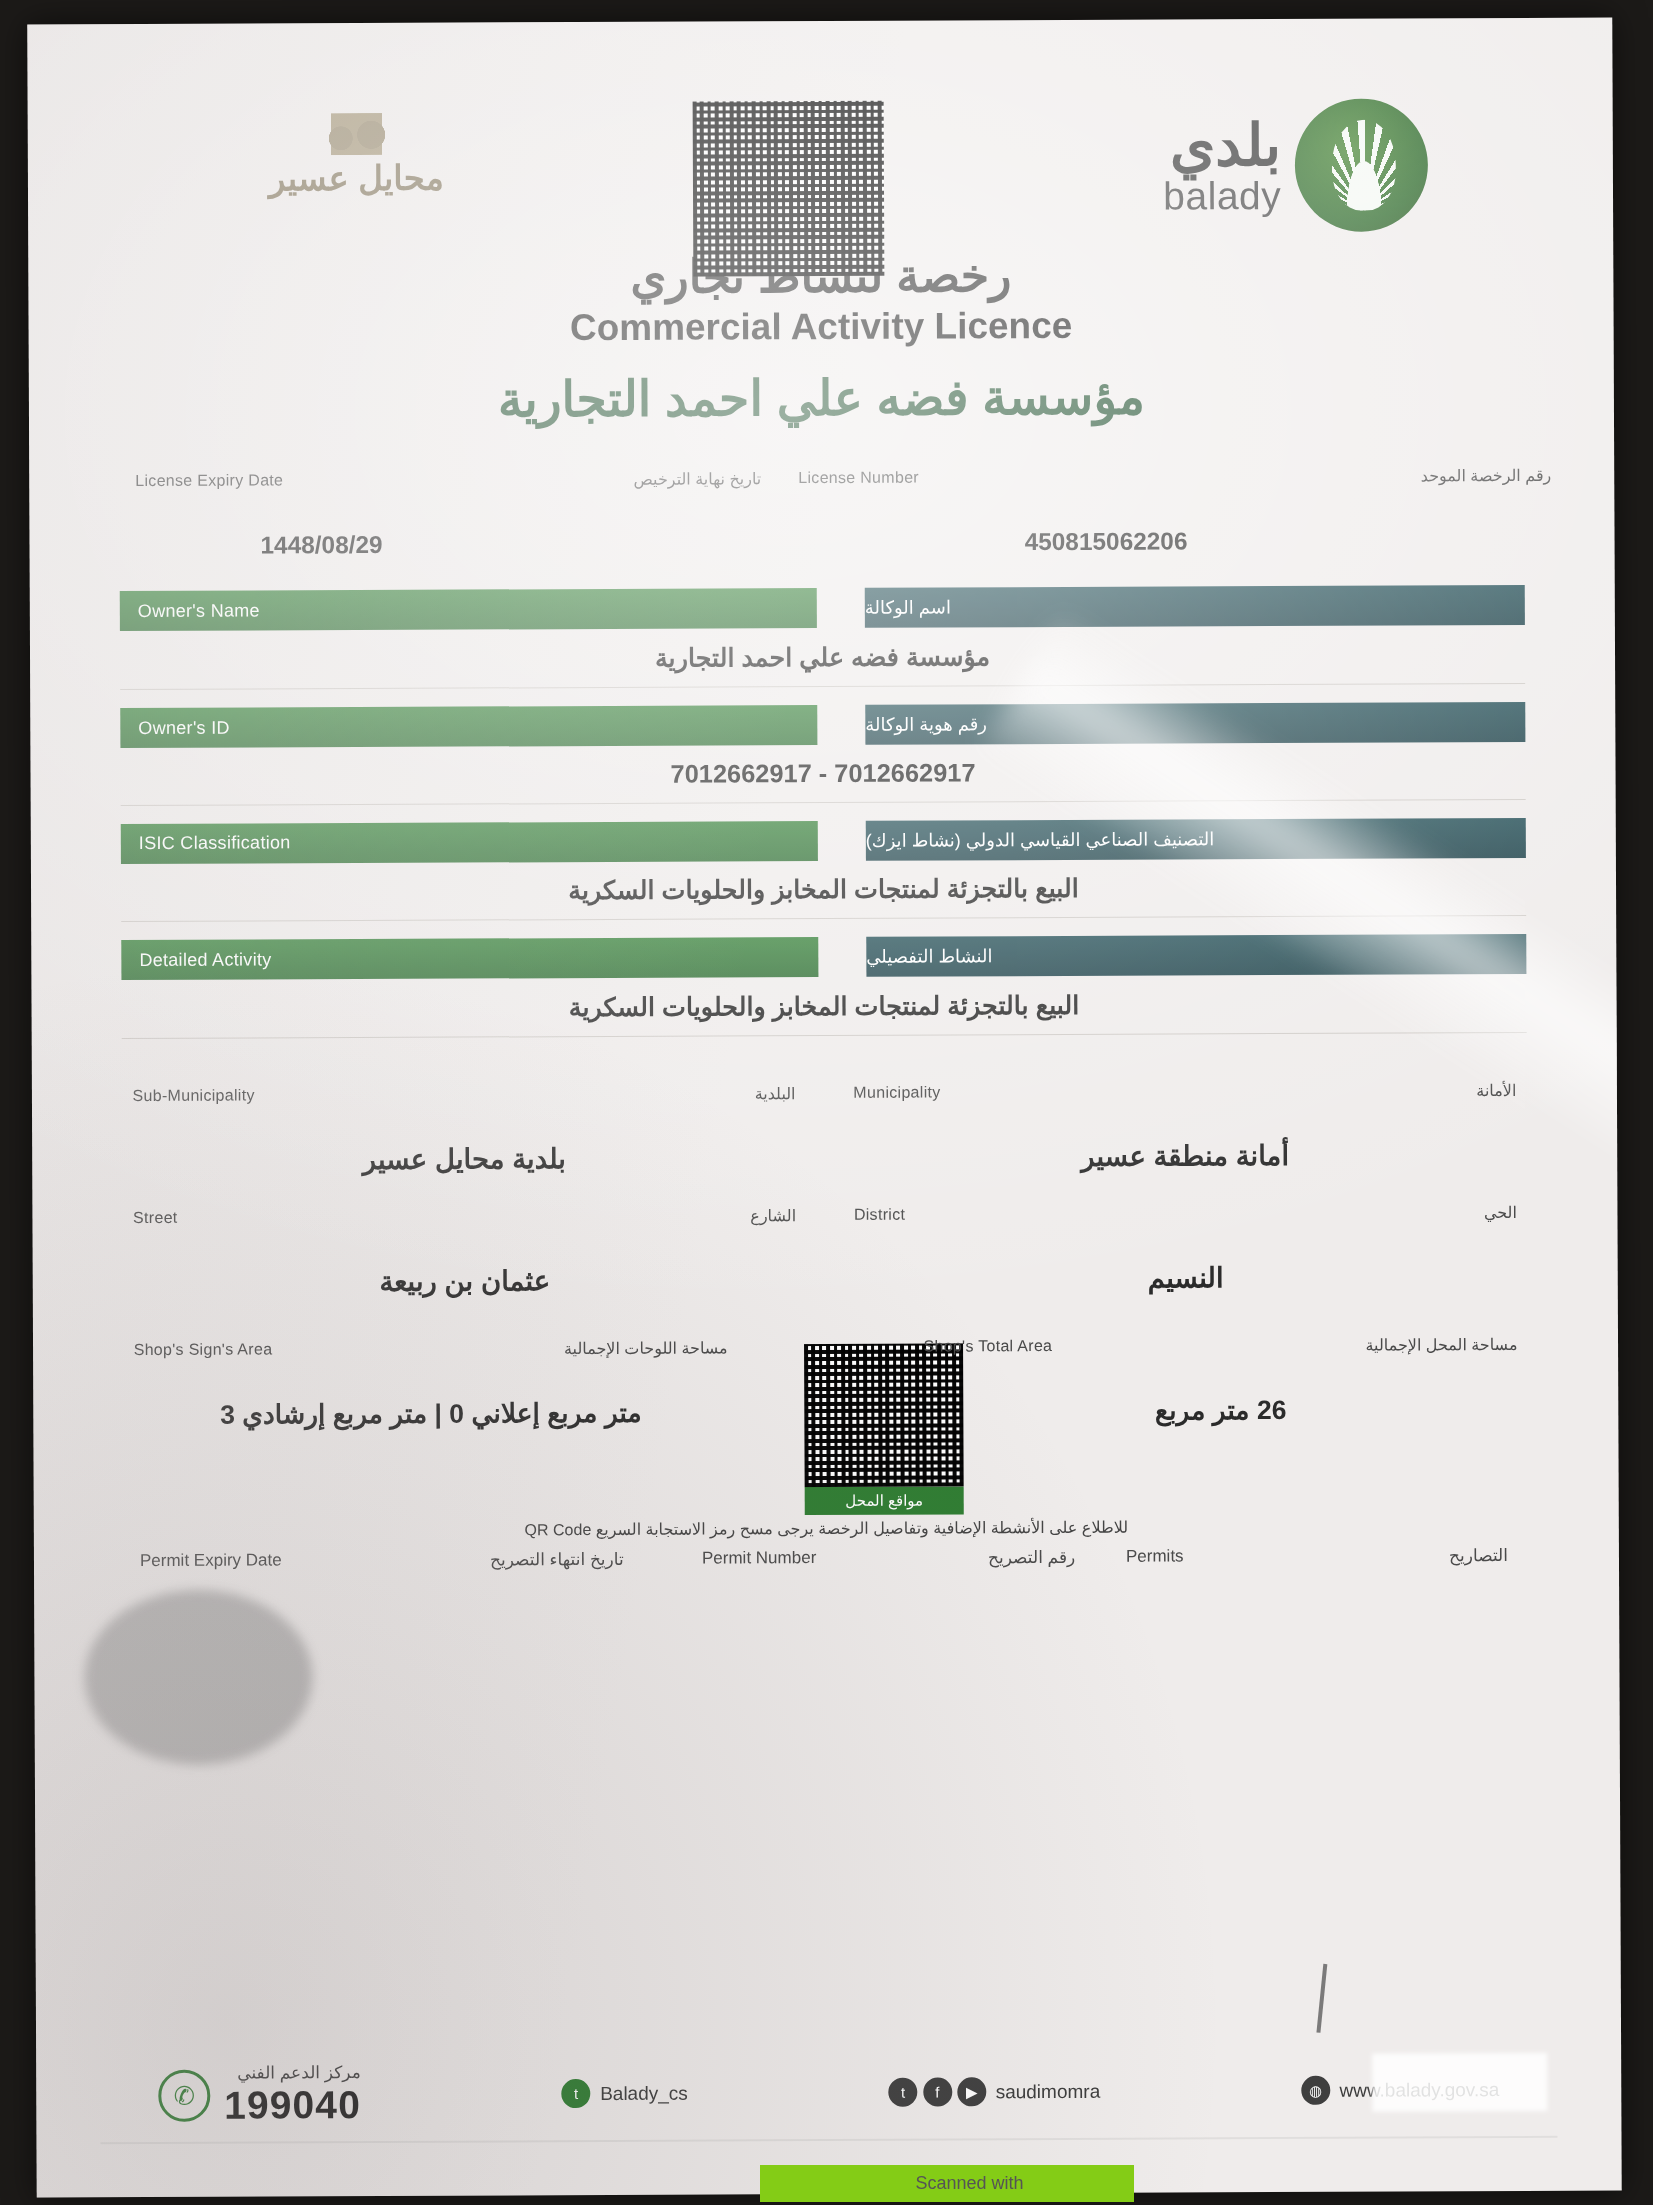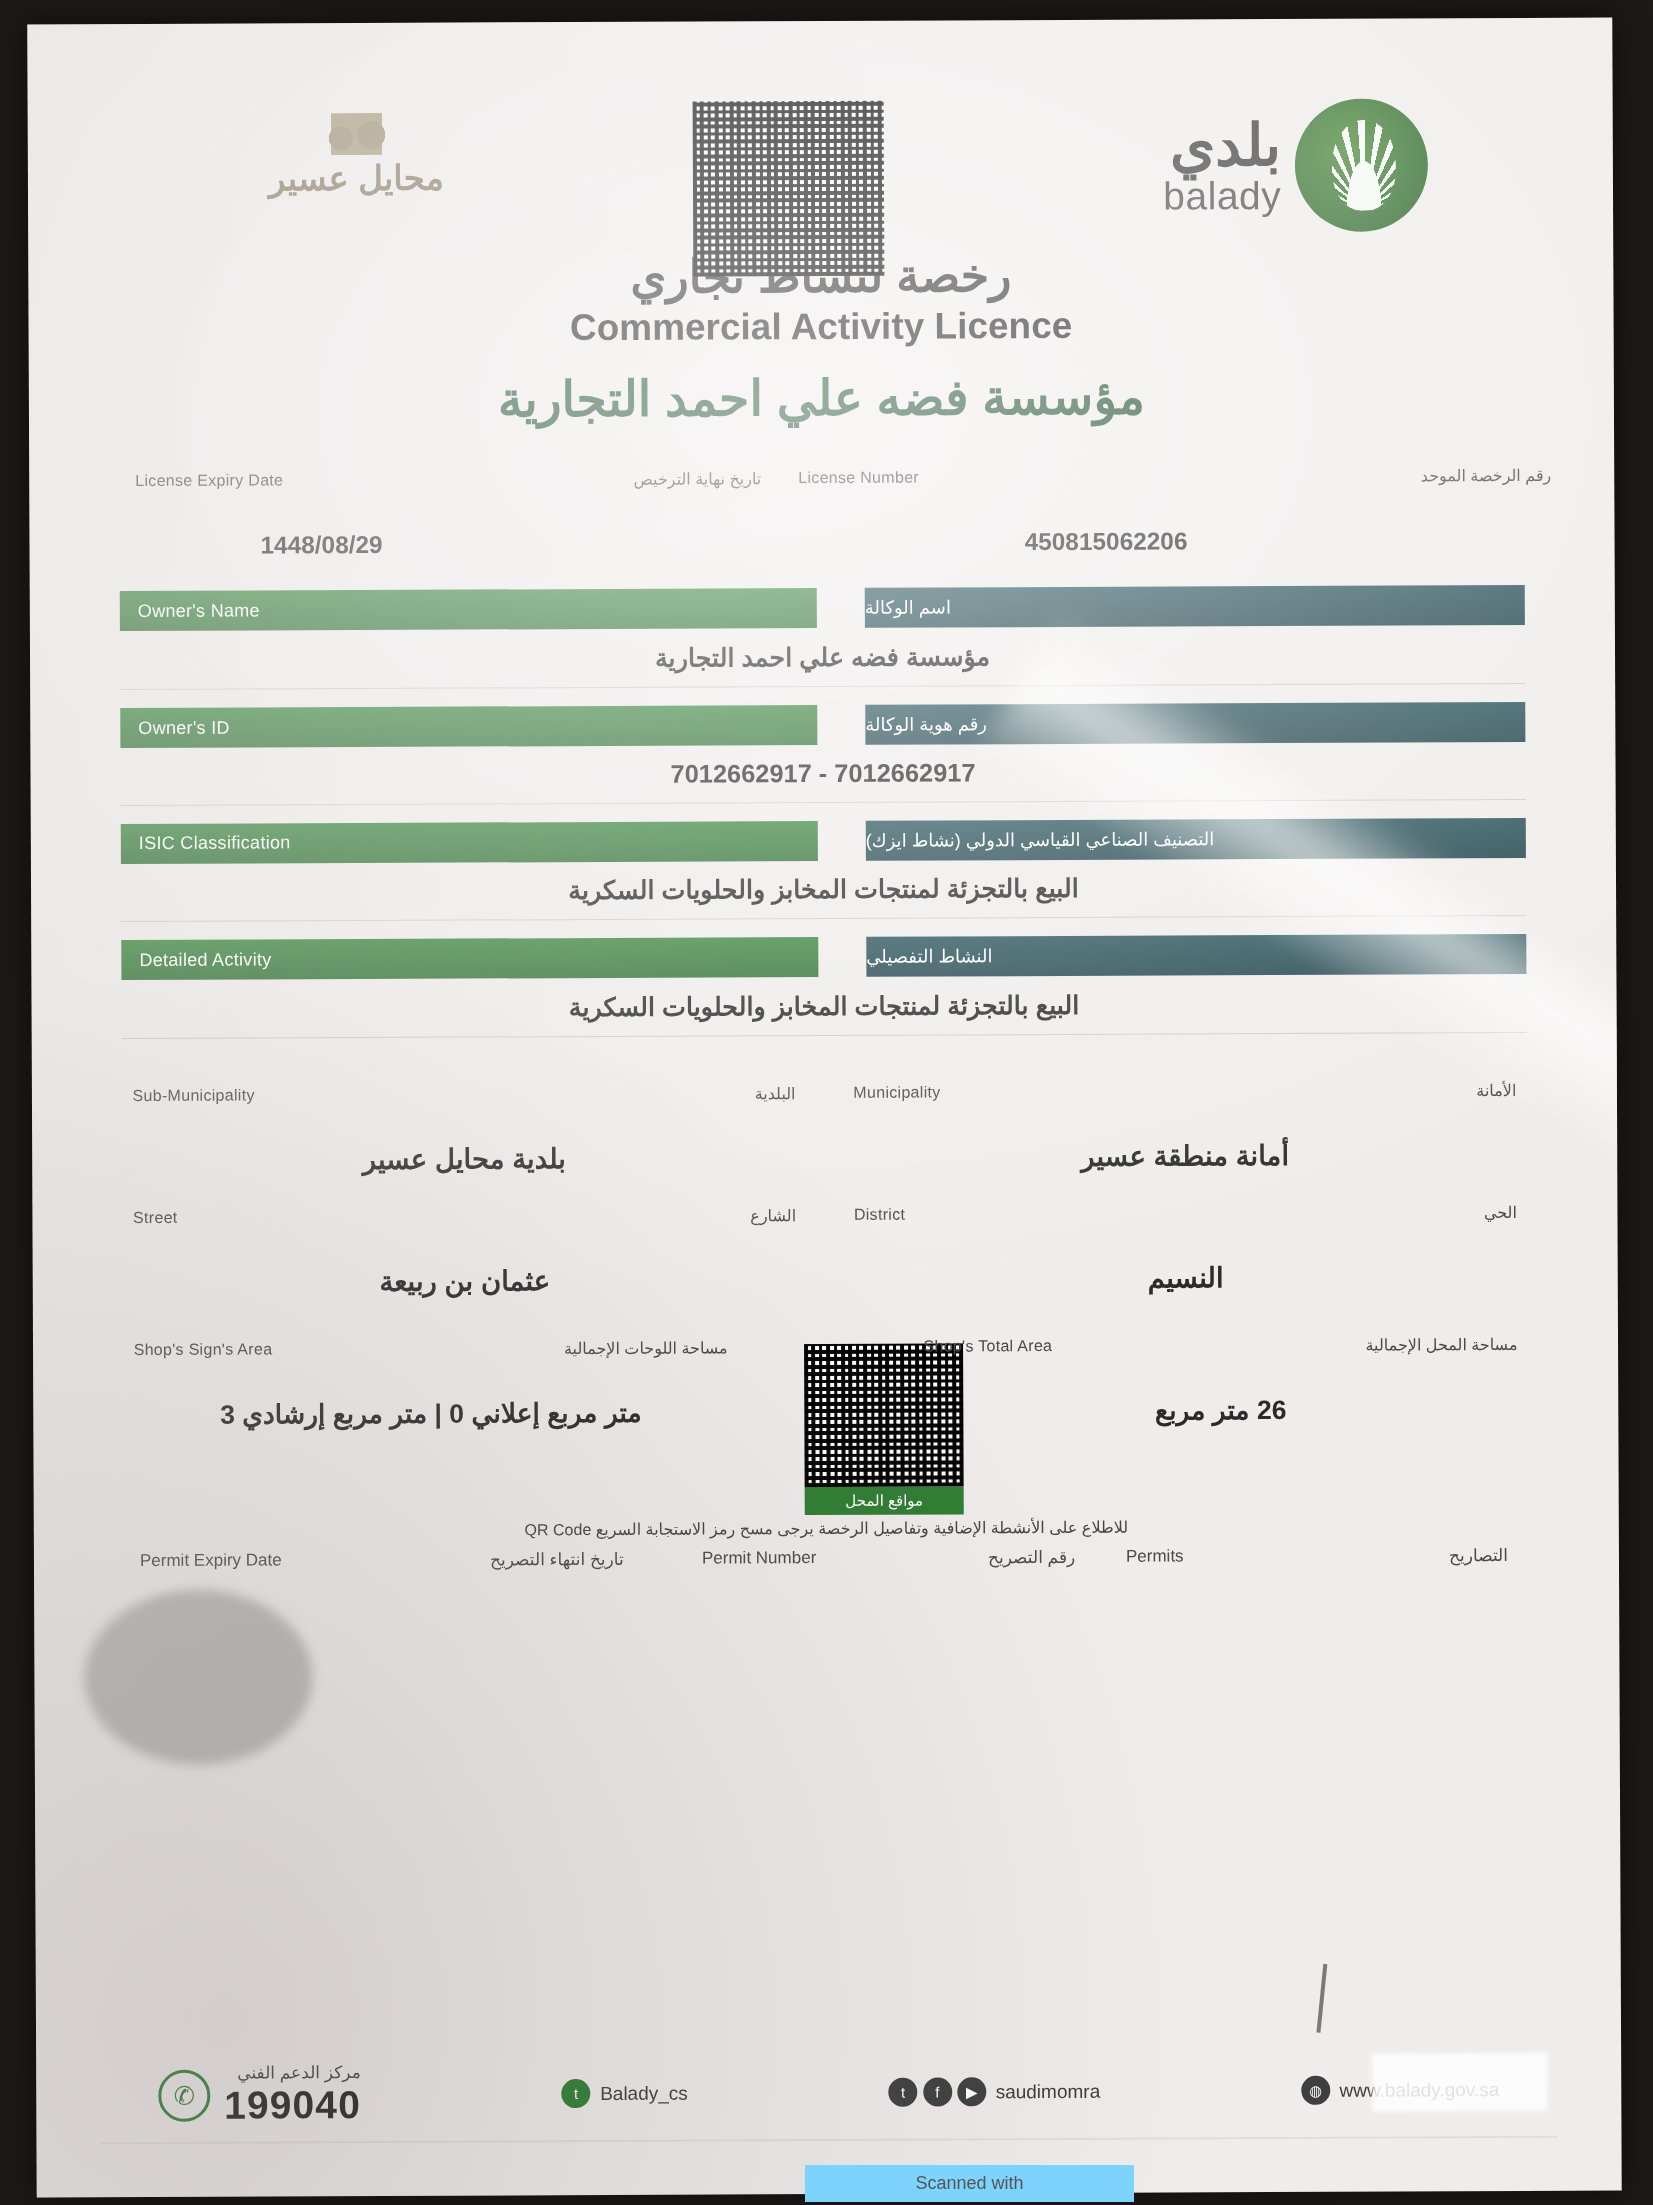--- a/index.html
+++ b/index.html
@@ -352,13 +352,14 @@
     bottom: 3.2px;
     width: 329px;
     height: 37px;
-    background: #7dd3fc;
+    background: #84cc16;
     color: #555;
     font-size: 18px;
     display: flex;
     align-items: center;
     justify-content: center;
     z-index: 60;
+    padding-left: 45px;
   }
   .pen-stroke {
     position: absolute;

